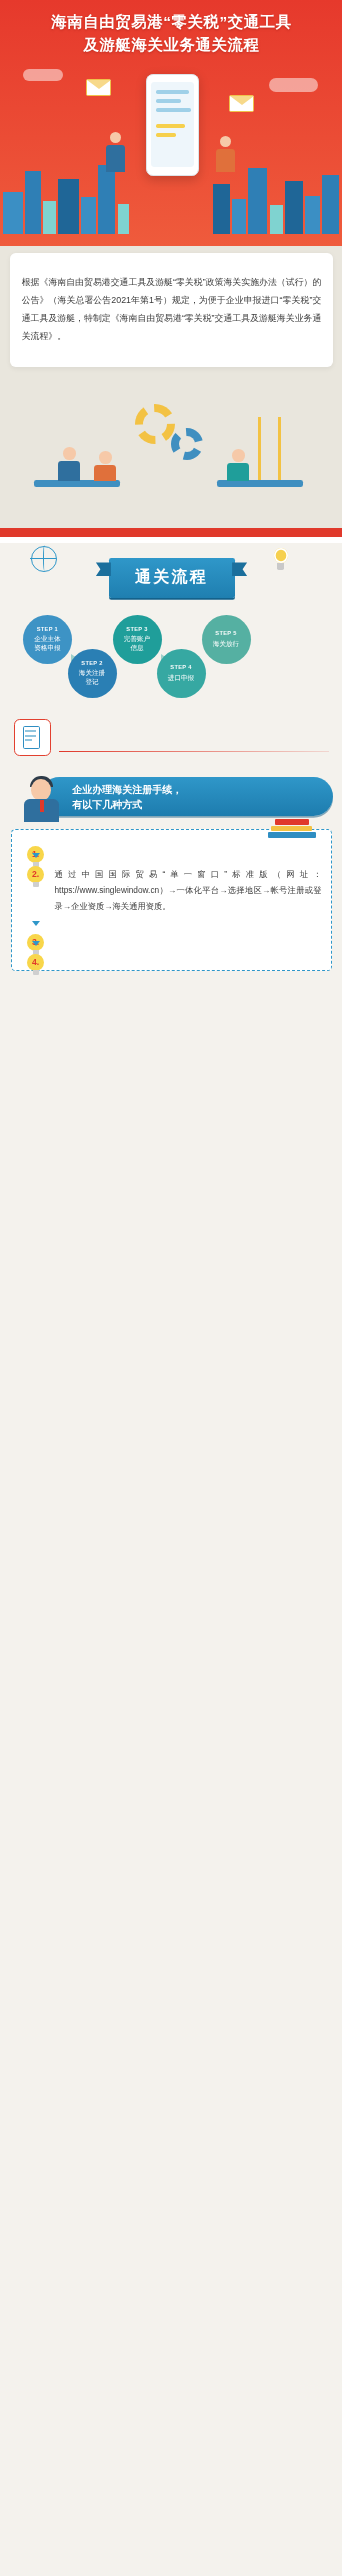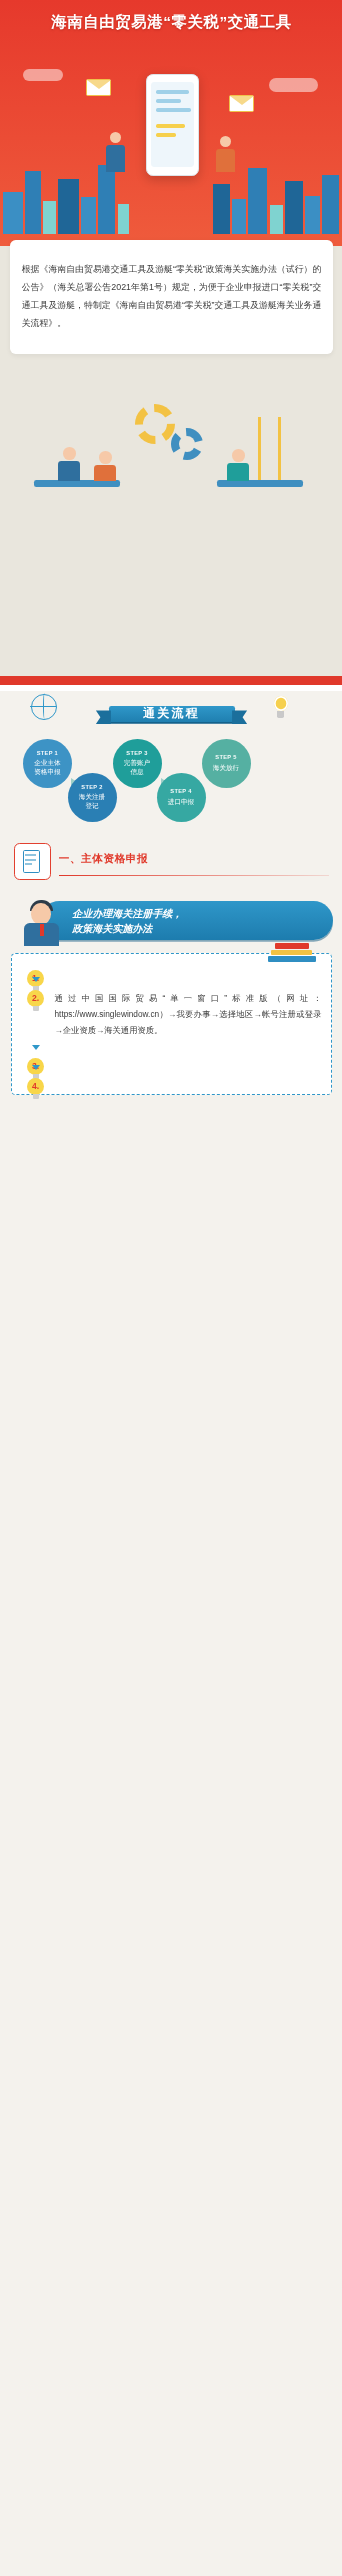--- a/index.html
+++ b/index.html
@@ -22,7 +22,7 @@
   .hero {
     position: relative;
     width: 343px;
-    height: 676px;
+    height: 528px;
     background: linear-gradient(180deg,#e23b2e 0%, #e8503c 30%, #f0f0e8 30.1%, #f4f2ed 100%);
     background: #e9e6dd;
   }

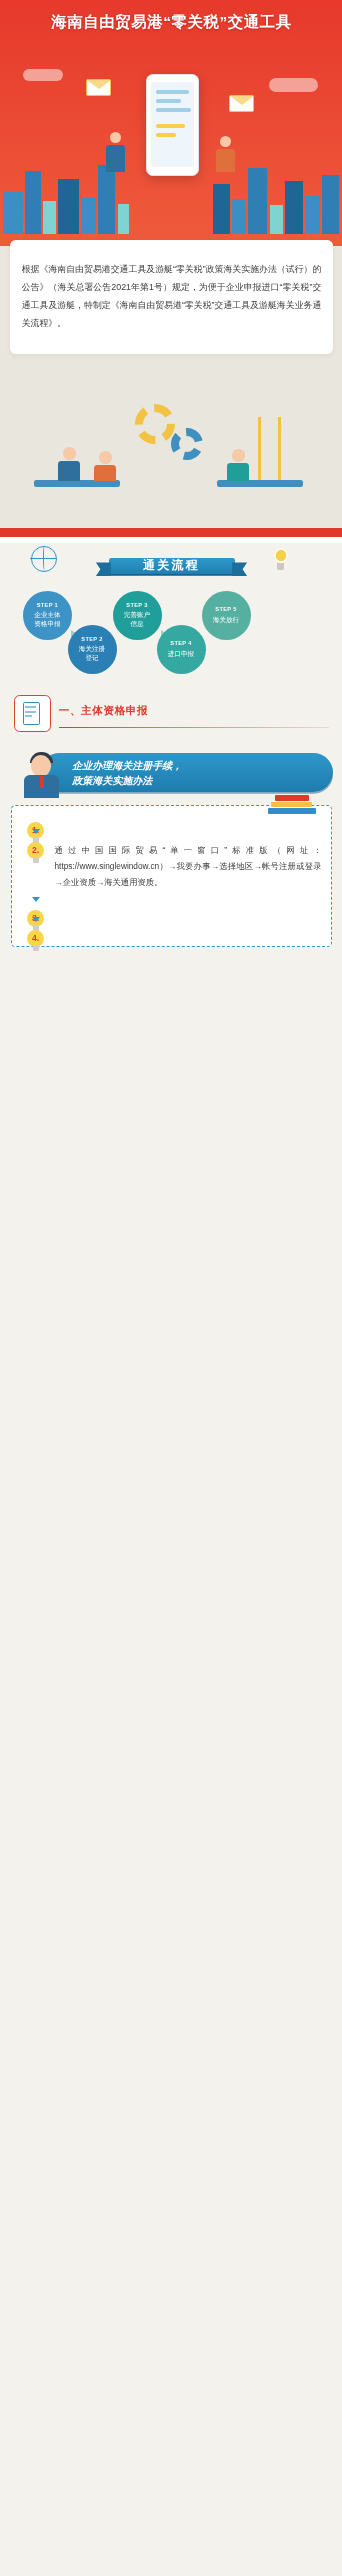--- a/index.html
+++ b/index.html
@@ -282,6 +282,7 @@
 
     <div class="hero-title">
       <div>海南自由贸易港“零关税”交通工具</div>
+      <div>及游艇海关业务通关流程</div>
     </div>
 
     <div class="illus1">

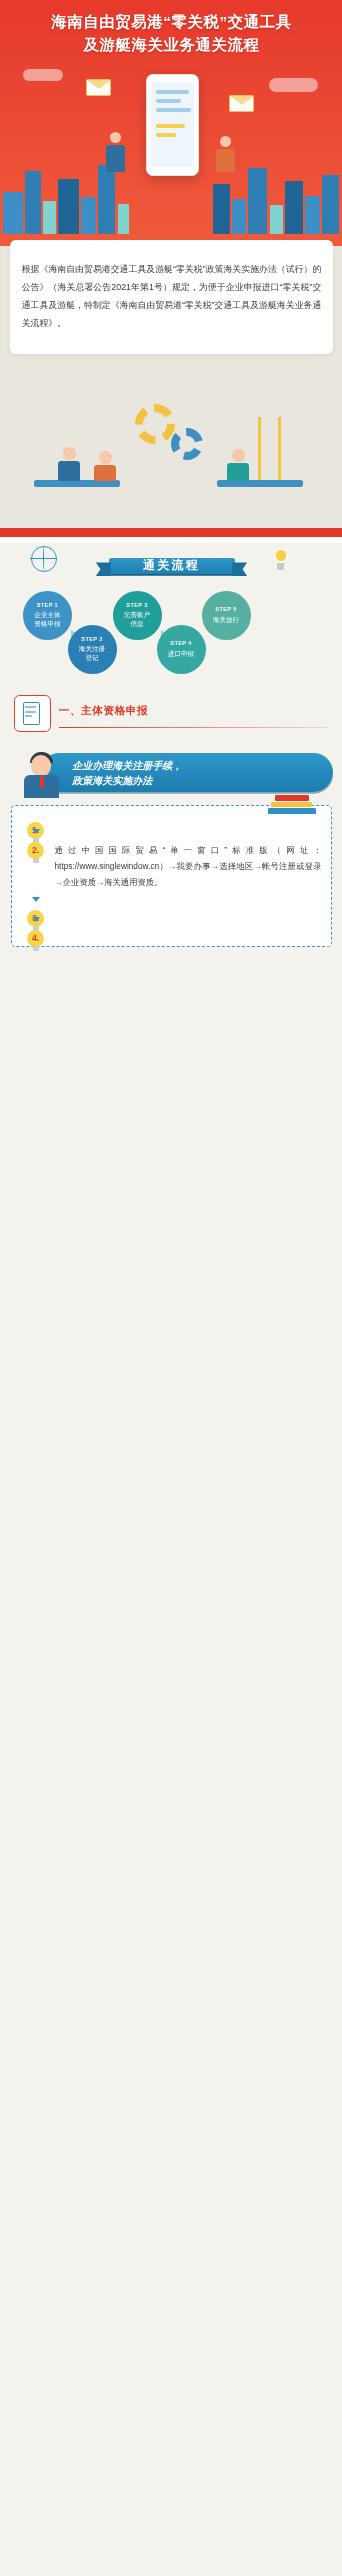--- a/index.html
+++ b/index.html
@@ -93,7 +93,7 @@
     box-shadow: 0 1.1px 5.7px rgba(0,0,0,.06);
   }
   .intro-wrap {
-    position:absolute; left:0; top:240px; width:343px; z-index:6;
+    position:absolute; left:0; top:253px; width:343px; z-index:6;
   }
   .para {
     font-size: 8.9px;

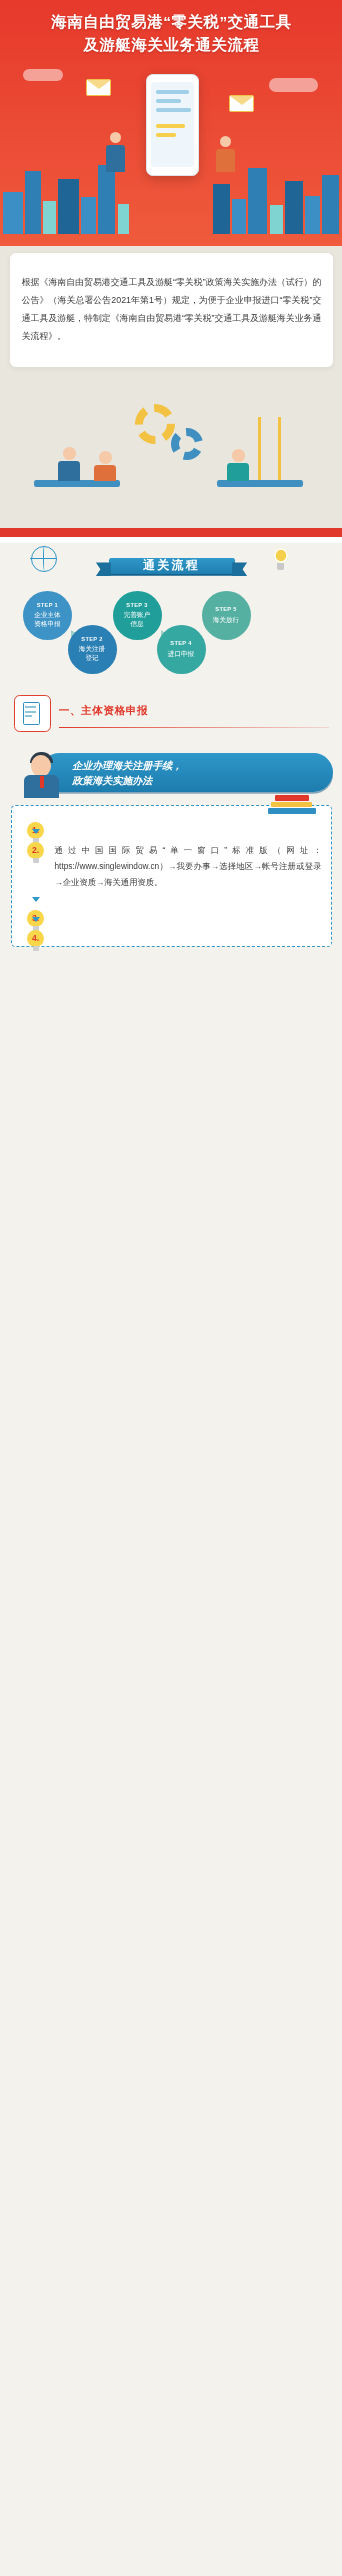--- a/index.html
+++ b/index.html
@@ -128,10 +128,10 @@
   }
   .ribbon-wrap { position:relative; padding: 15px 0 5.7px; }
   .ribbon {
-    position:relative; width:126px; margin:0 auto; height:16px;
+    position:relative; width:126px; margin:0 auto; height:40px;
     background: linear-gradient(180deg,#2f97c9,#1f7fb0);
     border-radius:2.3px;
-    color:#fff; font-size:12px; font-weight:bold; letter-spacing:2.3px;
+    color:#fff; font-size:16px; font-weight:bold; letter-spacing:2.3px;
     display:flex; align-items:center; justify-content:center;
     box-shadow:0 1.7px 0 #13628c;
   }

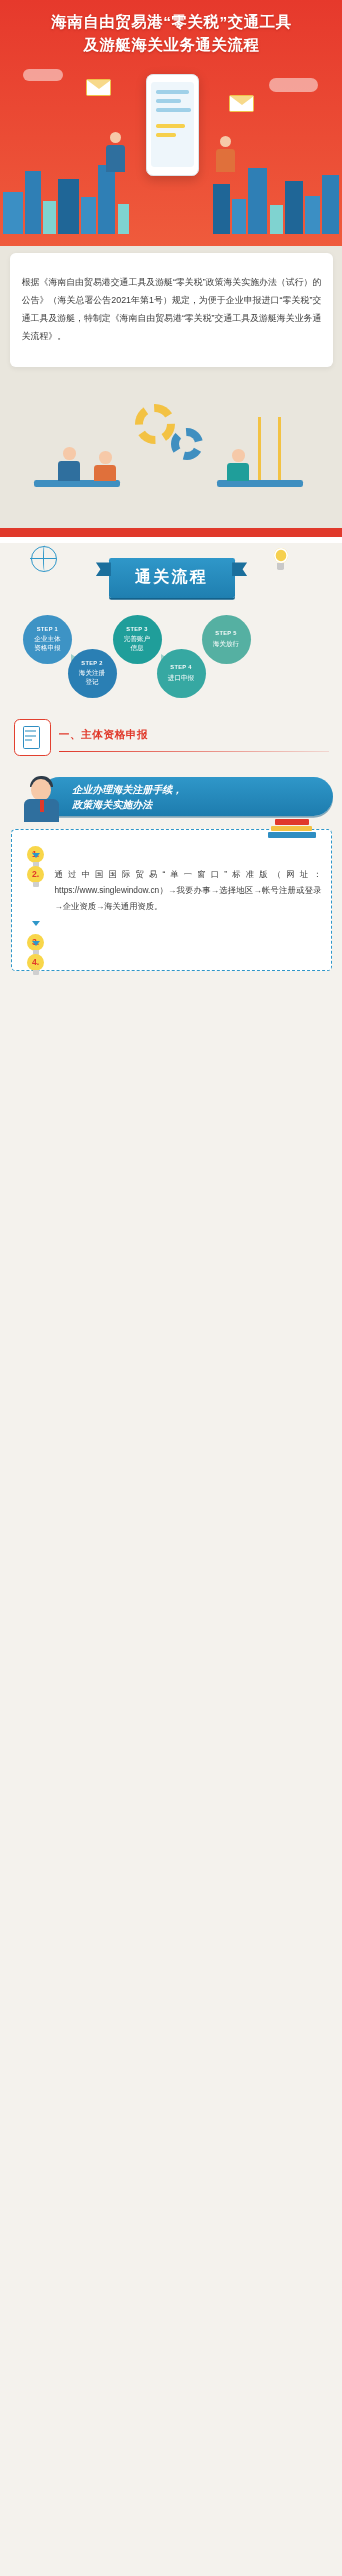--- a/index.html
+++ b/index.html
@@ -412,7 +412,6 @@
         <div class="ln" style="top:15px;"></div>
         <div class="ln" style="top:19.4px;width:6.9px;"></div>
       </div>
-      <div class="htxt">一、主体资格申报</div>
       <div class="hrule"></div>
     </div>
 

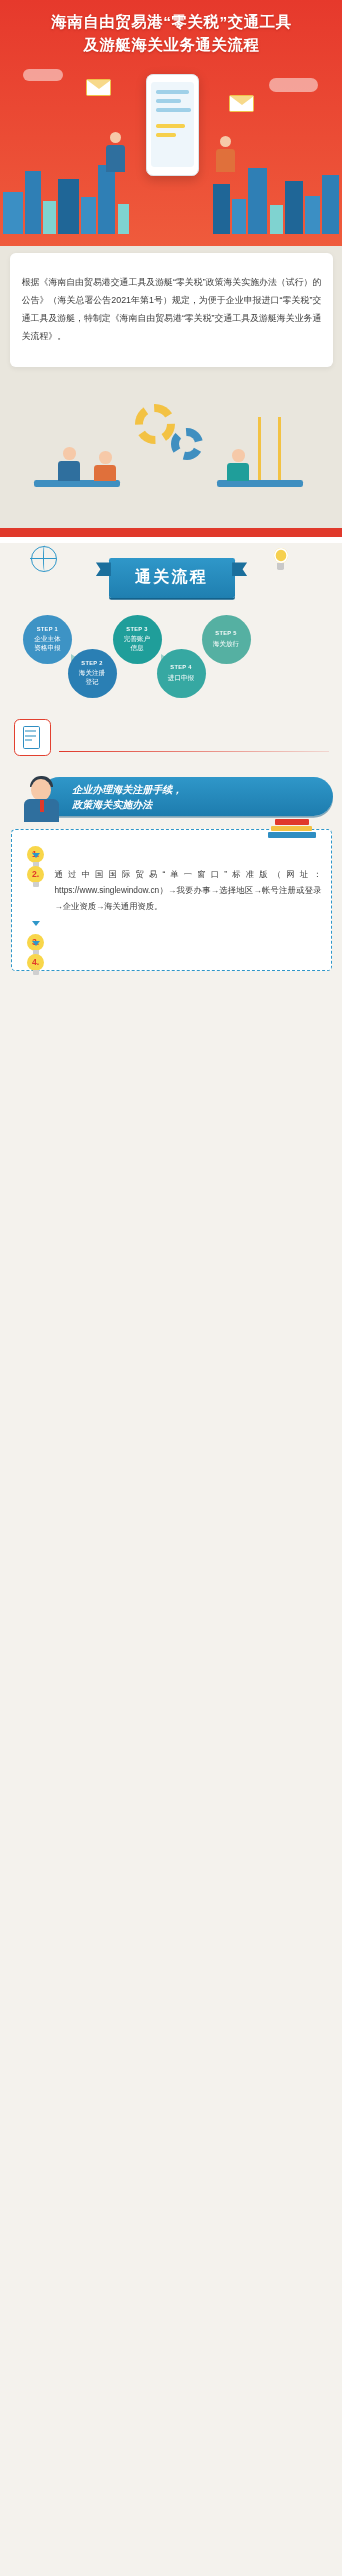--- a/index.html
+++ b/index.html
@@ -223,7 +223,7 @@
 
   
   .banner2 {
-    position:relative; margin: 17px 10.3px 5.7px; height:49px;font-style:italic;
+    position:relative; margin: 17px 10.3px 5.7px; height:49px;
   }
   .banner2 .bar {
     position:absolute; left:30px; right:0; top:4.6px; height:39px;

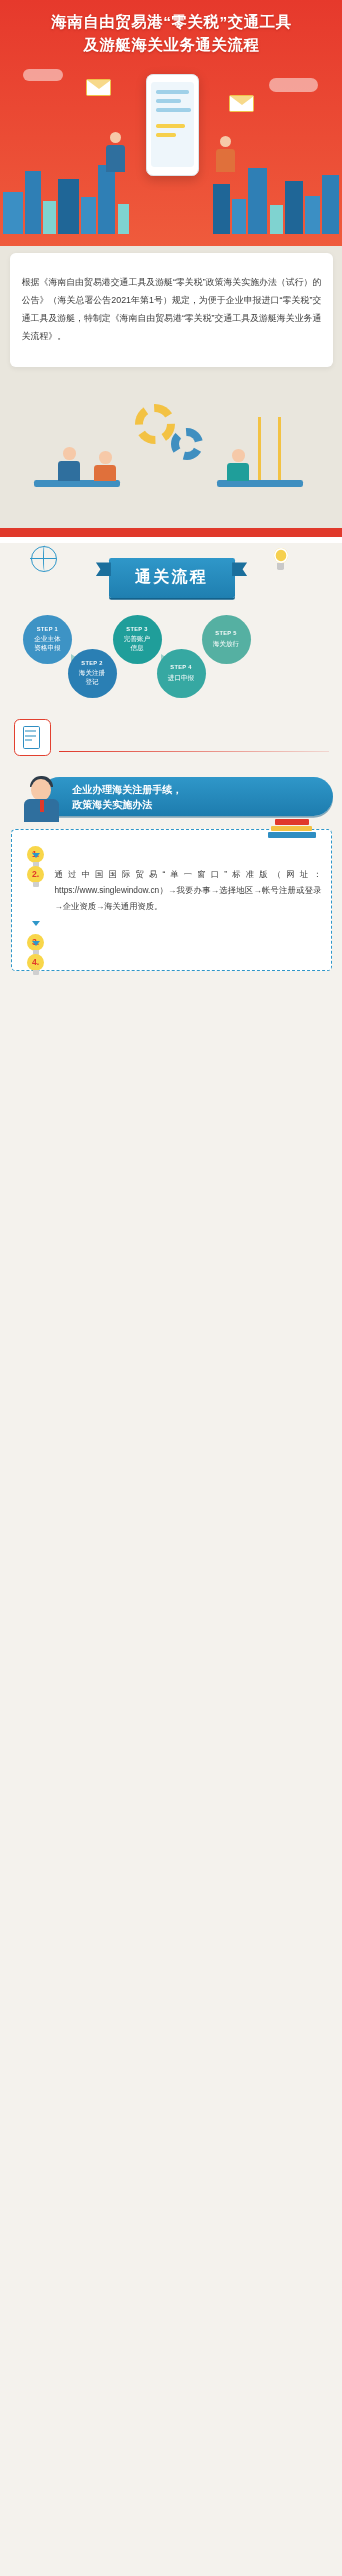--- a/index.html
+++ b/index.html
@@ -426,7 +426,7 @@
       <div class="bar">
         <div>
           <div>企业办理海关注册手续，</div>
-          <div>政策海关实施办法</div>
+          <div>有以下几种方式</div>
         </div>
       </div>
     </div>

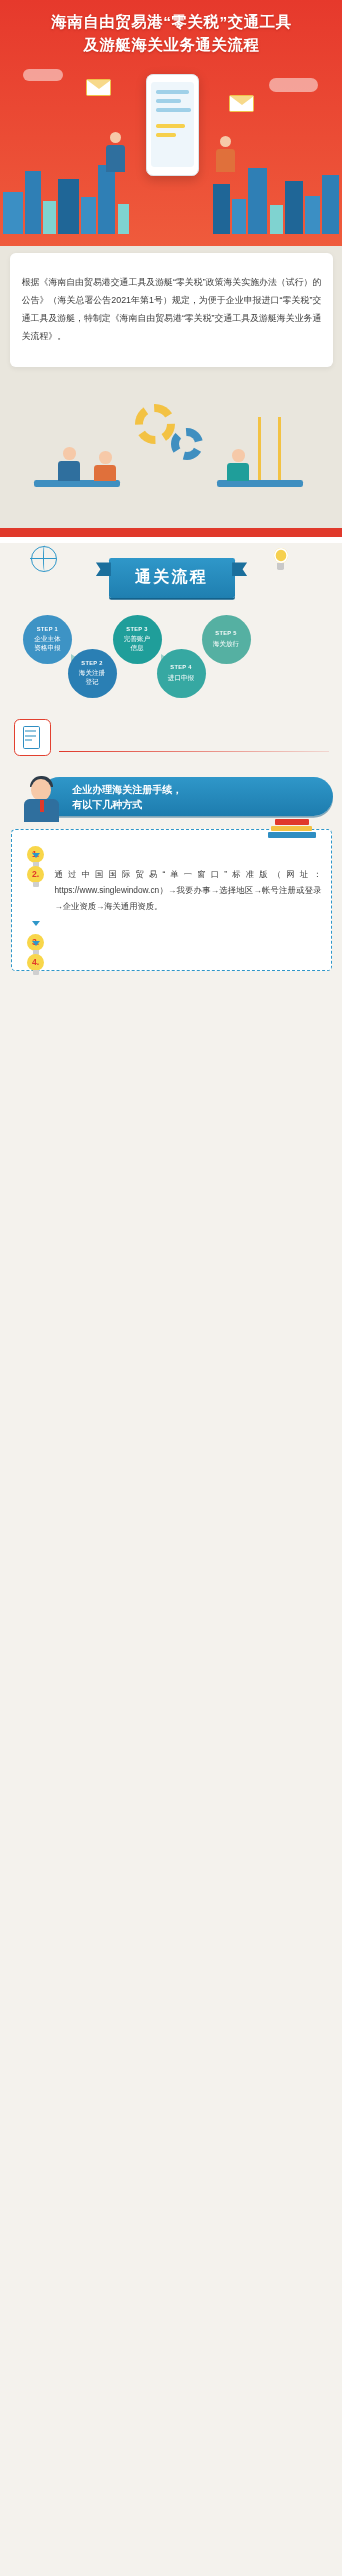--- a/index.html
+++ b/index.html
@@ -452,7 +452,7 @@
           <div class="bulbg">2.</div>
           <div class="stem"></div>
         </div>
-        <div class="txt">通过中国国际贸易“单一窗口”标准版（网址：https://www.singlewindow.cn）→我要办事→选择地区→帐号注册或登录→企业资质→海关通用资质。</div>
+        <div class="txt">通过中国国际贸易“单一窗口”标准版（网址：https://www.singlewindow.cn）→一体化平台→选择地区→帐号注册或登录→企业资质→海关通用资质。</div>
       </div>
       <div class="arrow-down"></div>
 

